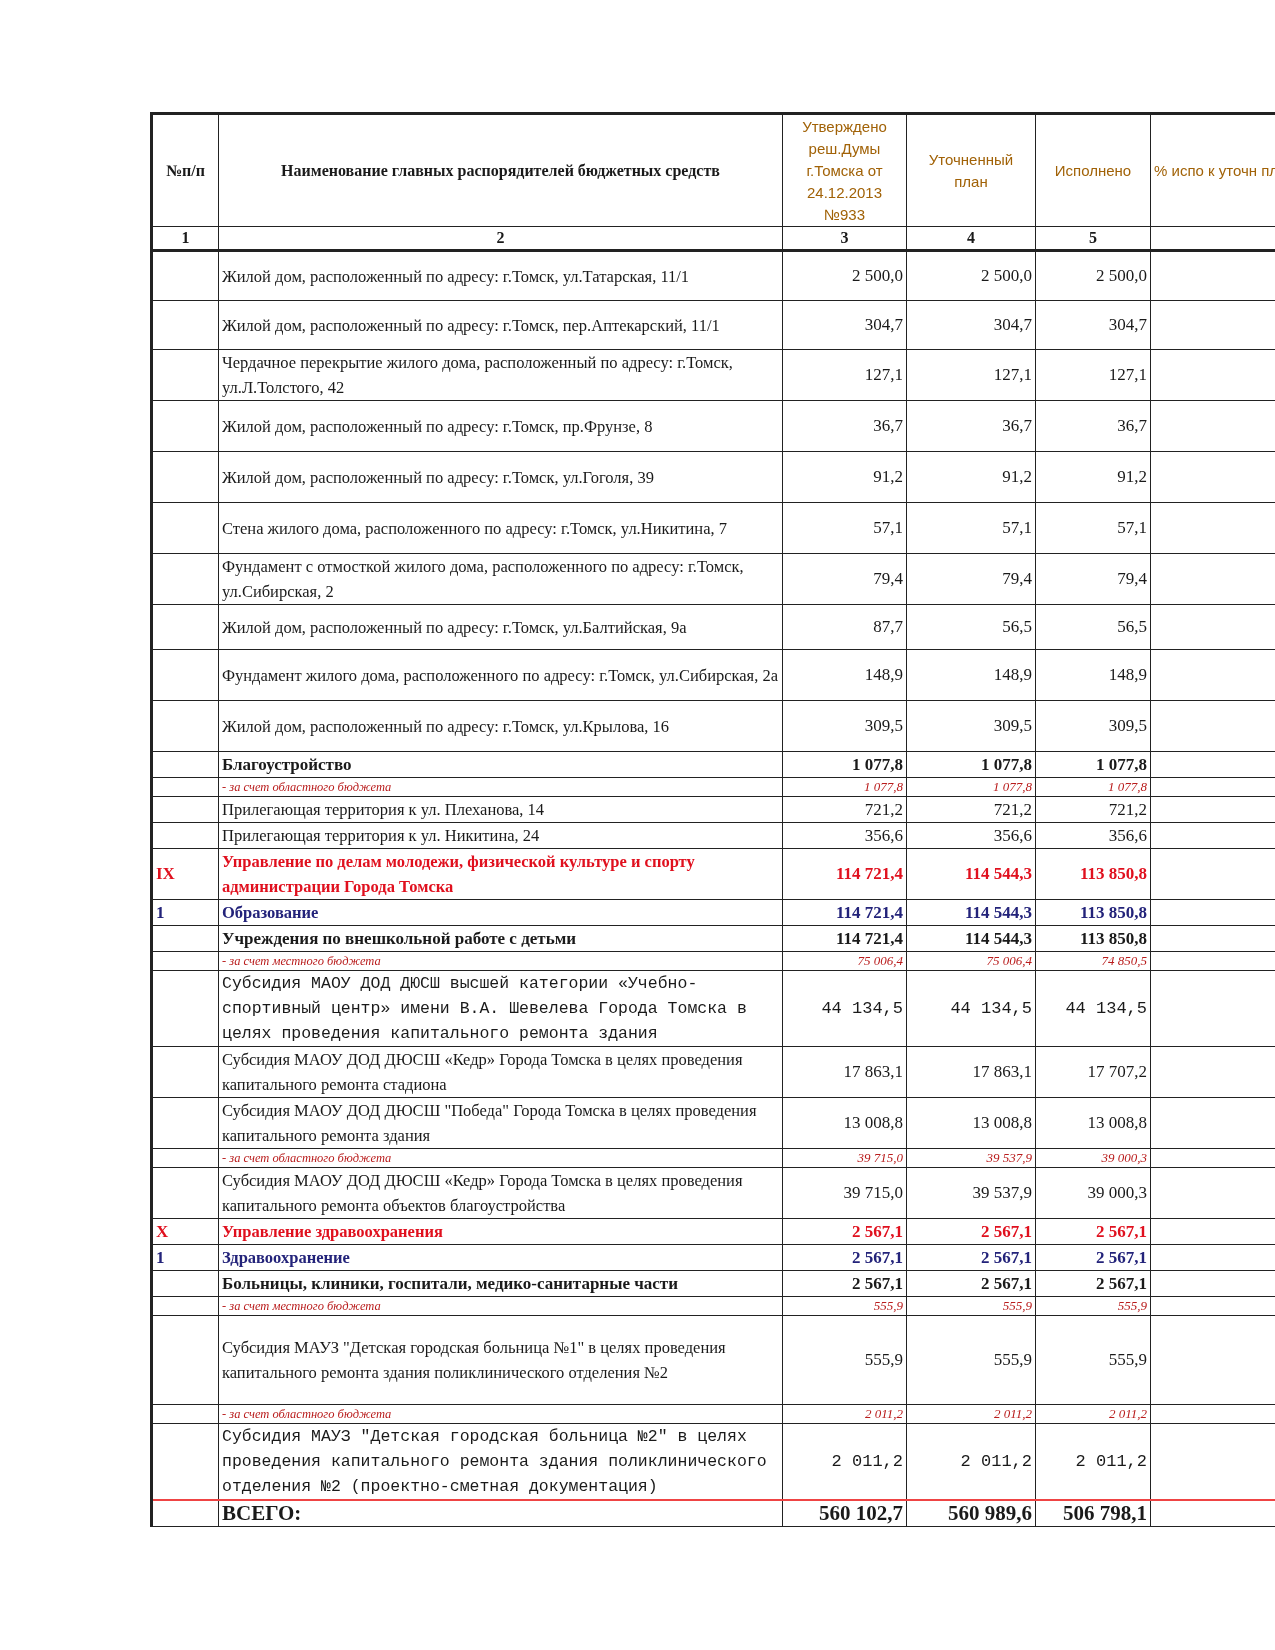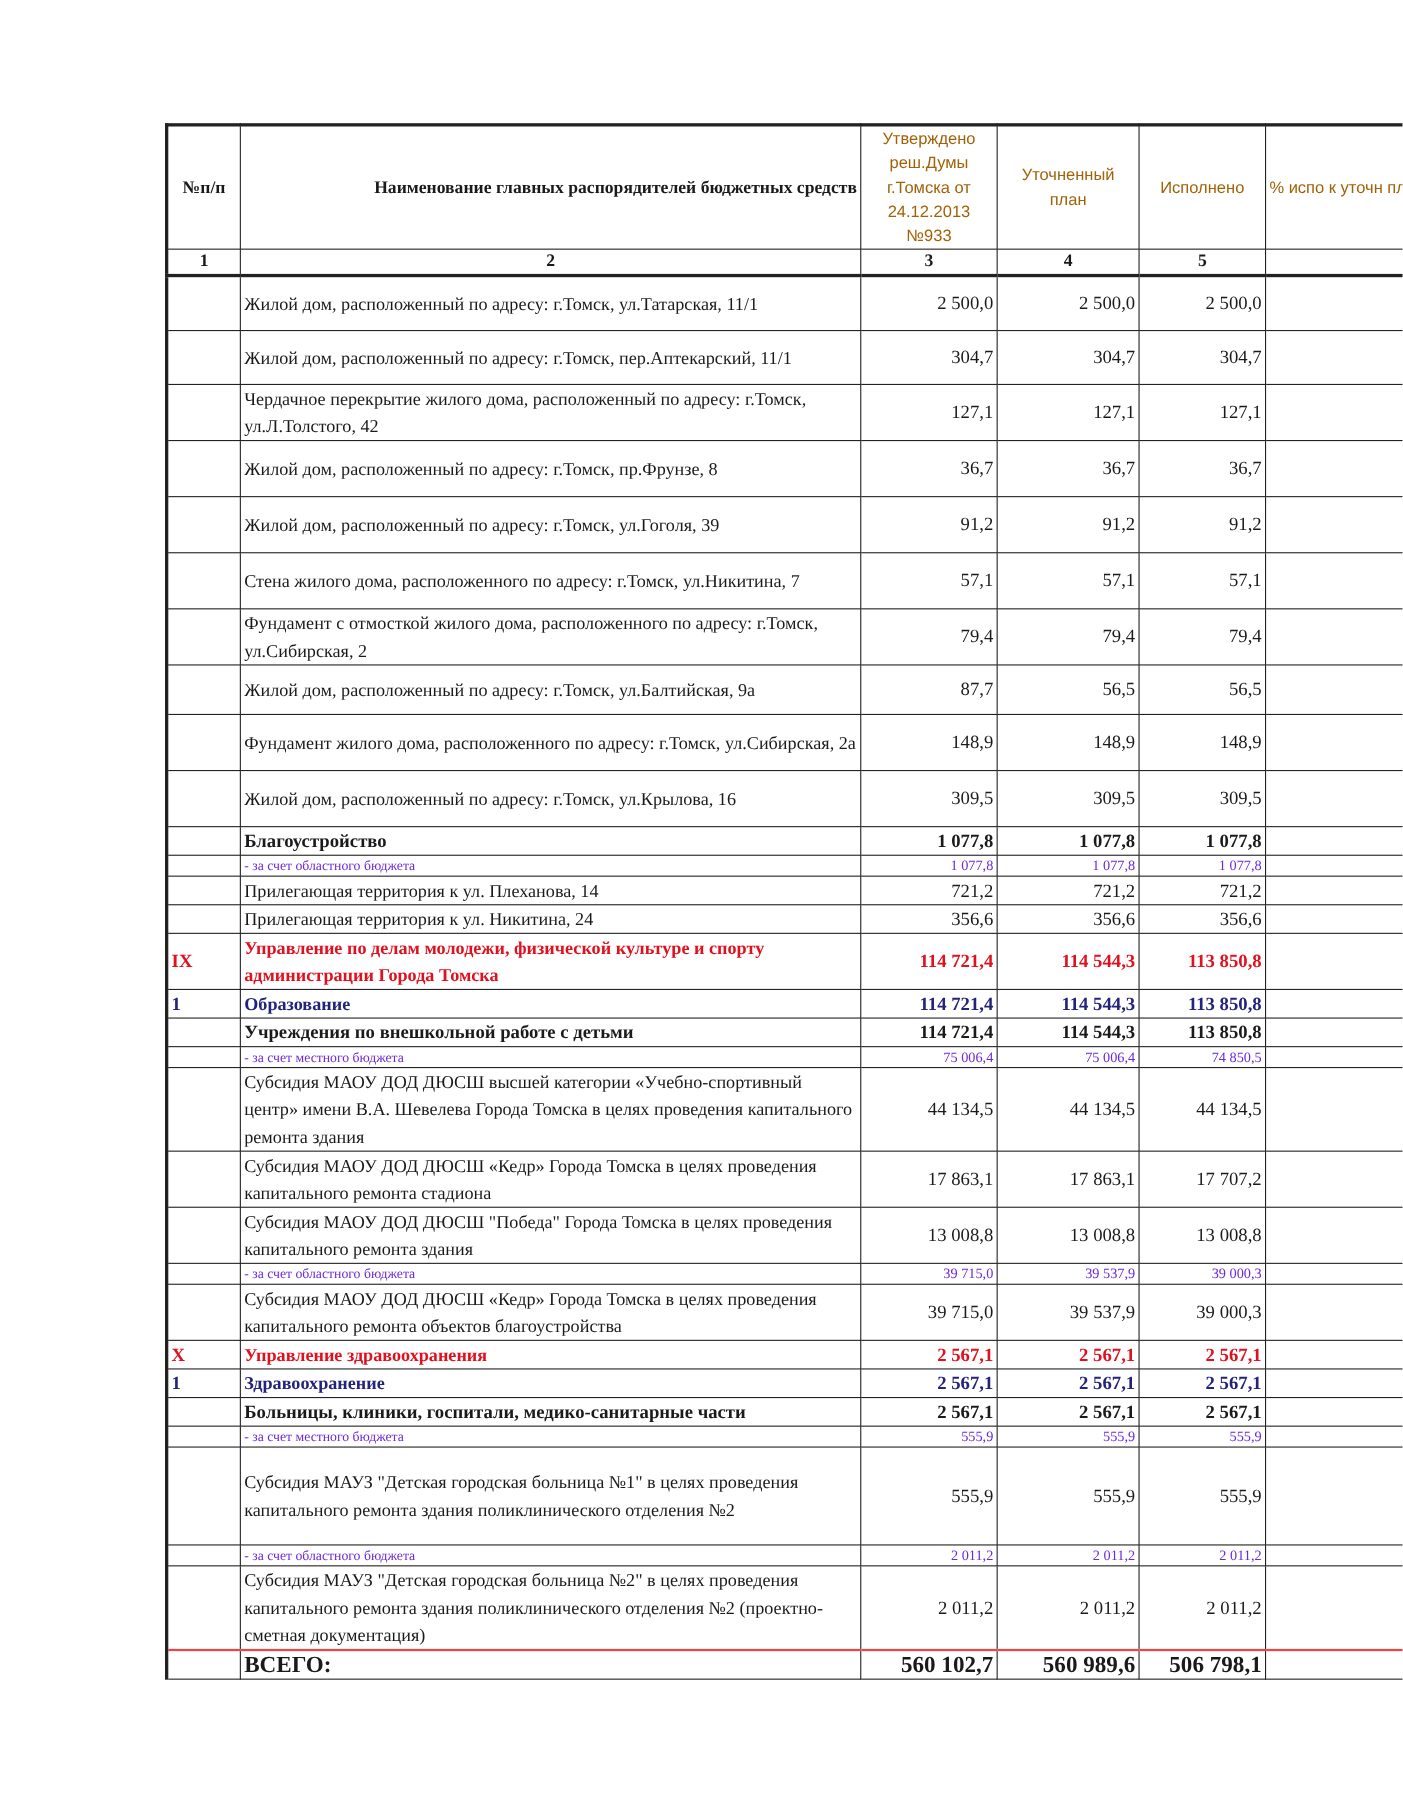--- a/index.html
+++ b/index.html
@@ -27,7 +27,7 @@
     table.budget { border-top: 3px solid #222; border-left: 3px solid #222; }
     thead th { font-weight: normal; }
     th.h-num, th.h-name { font-family: "Liberation Serif", serif; font-weight: bold; font-size: 16px; }
-    th.h-name { text-align: right; padding-left: 12px; }
+    th.h-name { text-align: center; padding-left: 12px; }
     th.h-sans { font-family: "Liberation Sans", "DejaVu Sans", sans-serif; font-size: 15px; line-height: 22px; color: #a16207; }
     th.h-pct { text-align: left; vertical-align: top; padding-top: 4px; }
     tr.head-row { height: 113px; }

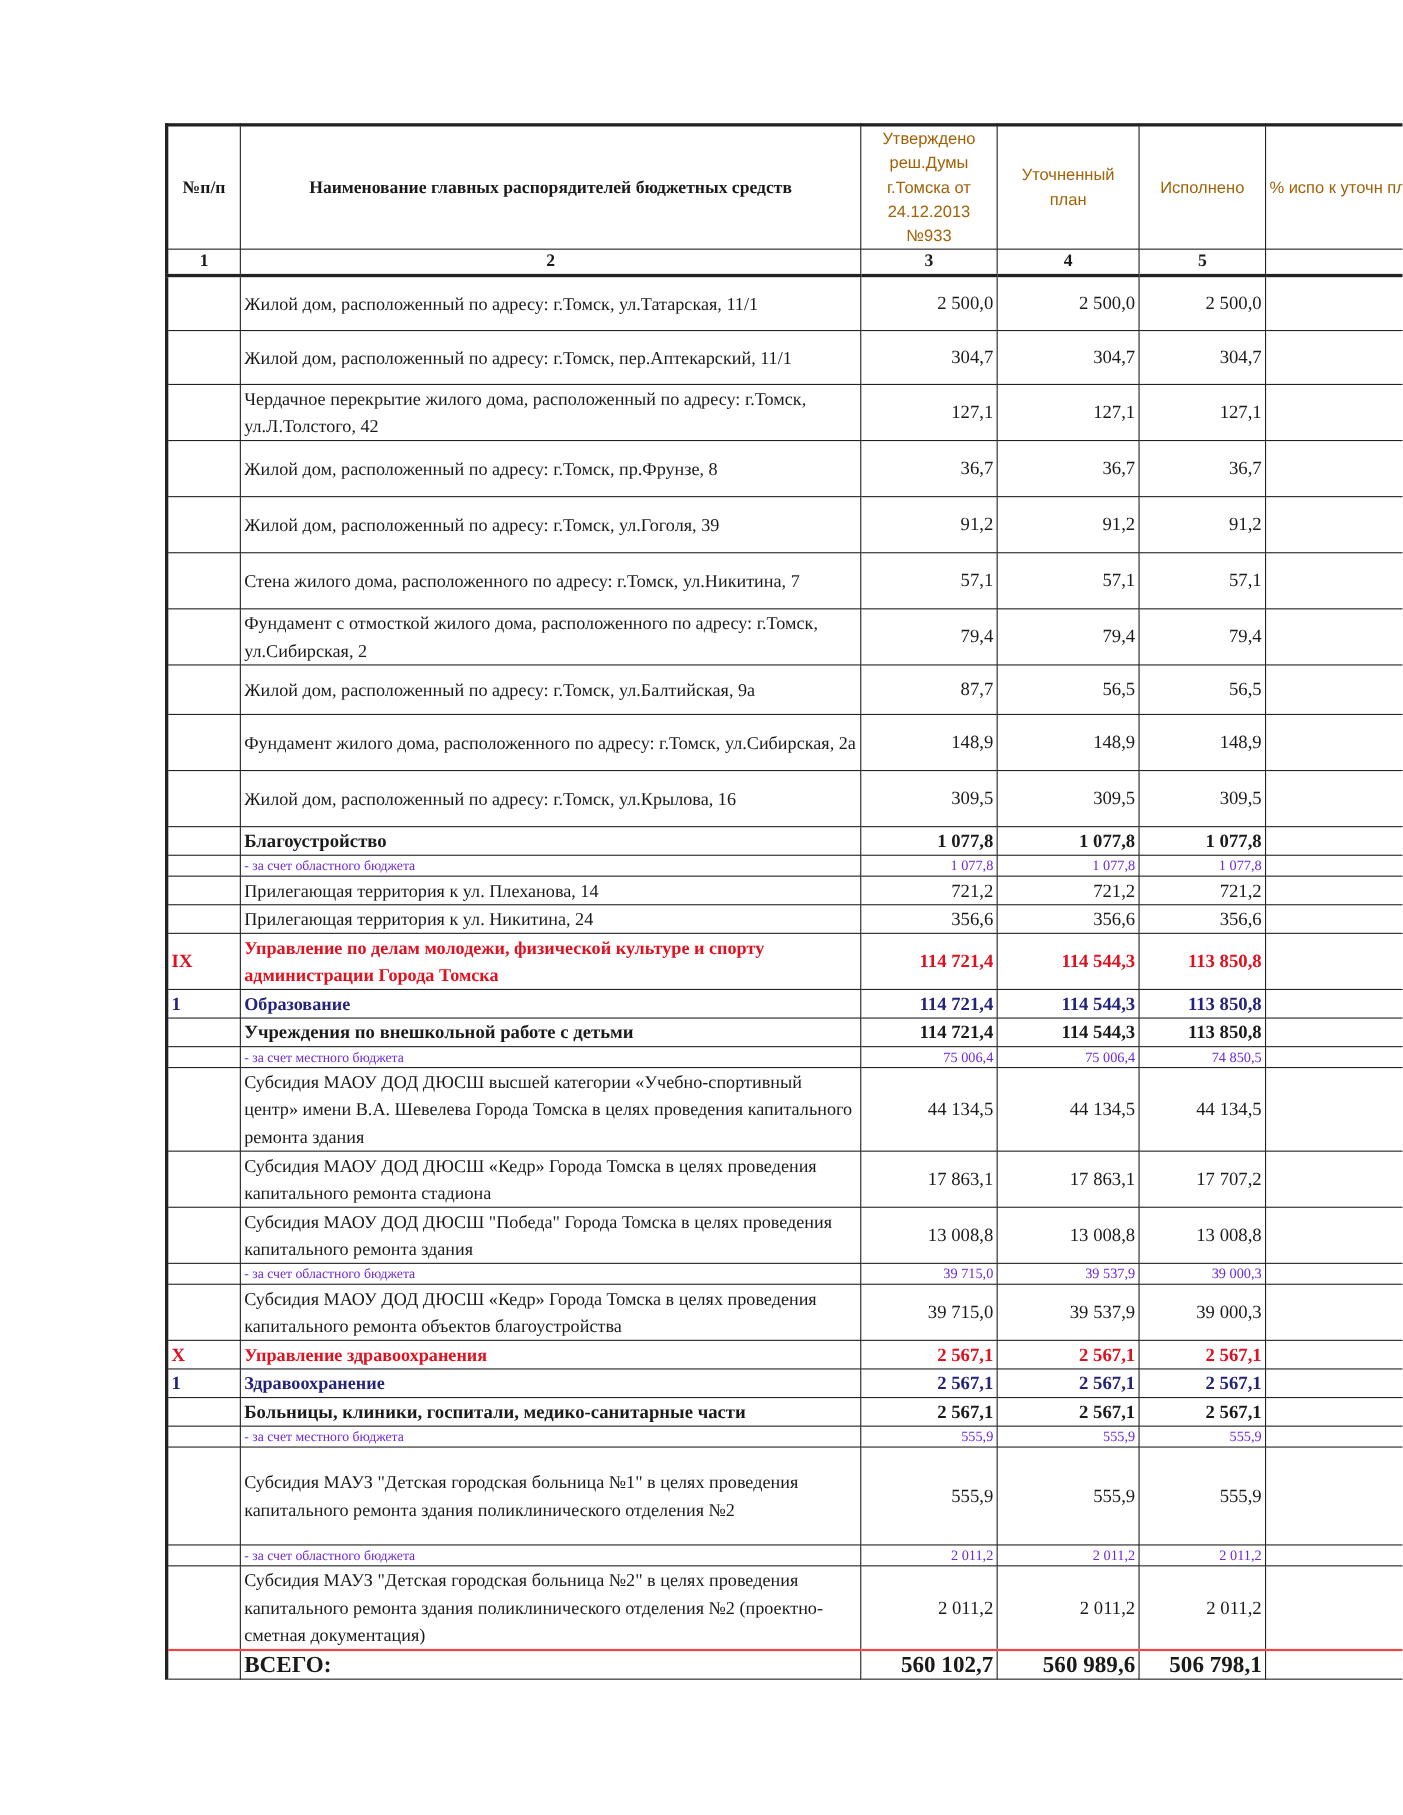--- a/index.html
+++ b/index.html
@@ -38,7 +38,7 @@
     tr.r-item td.name { font-size: 16.5px; }
     tr.r-bold td { font-weight: bold; }
     tr.r-bold td.name { font-size: 17px; }
-    tr.r-italic td { font-size: 13px; line-height: 18px; height: 18px; color: #6d28d9; }
+    tr.r-italic td { font-style: italic; font-size: 13px; line-height: 18px; height: 18px; color: #b91c1c; }
     tr.r-italic td.name { font-size: 12.5px; padding-left: 3px; }
     tr.r-red td { color: #e0101e; font-weight: bold; }
     tr.r-blue td { color: #23237a; font-weight: bold; }

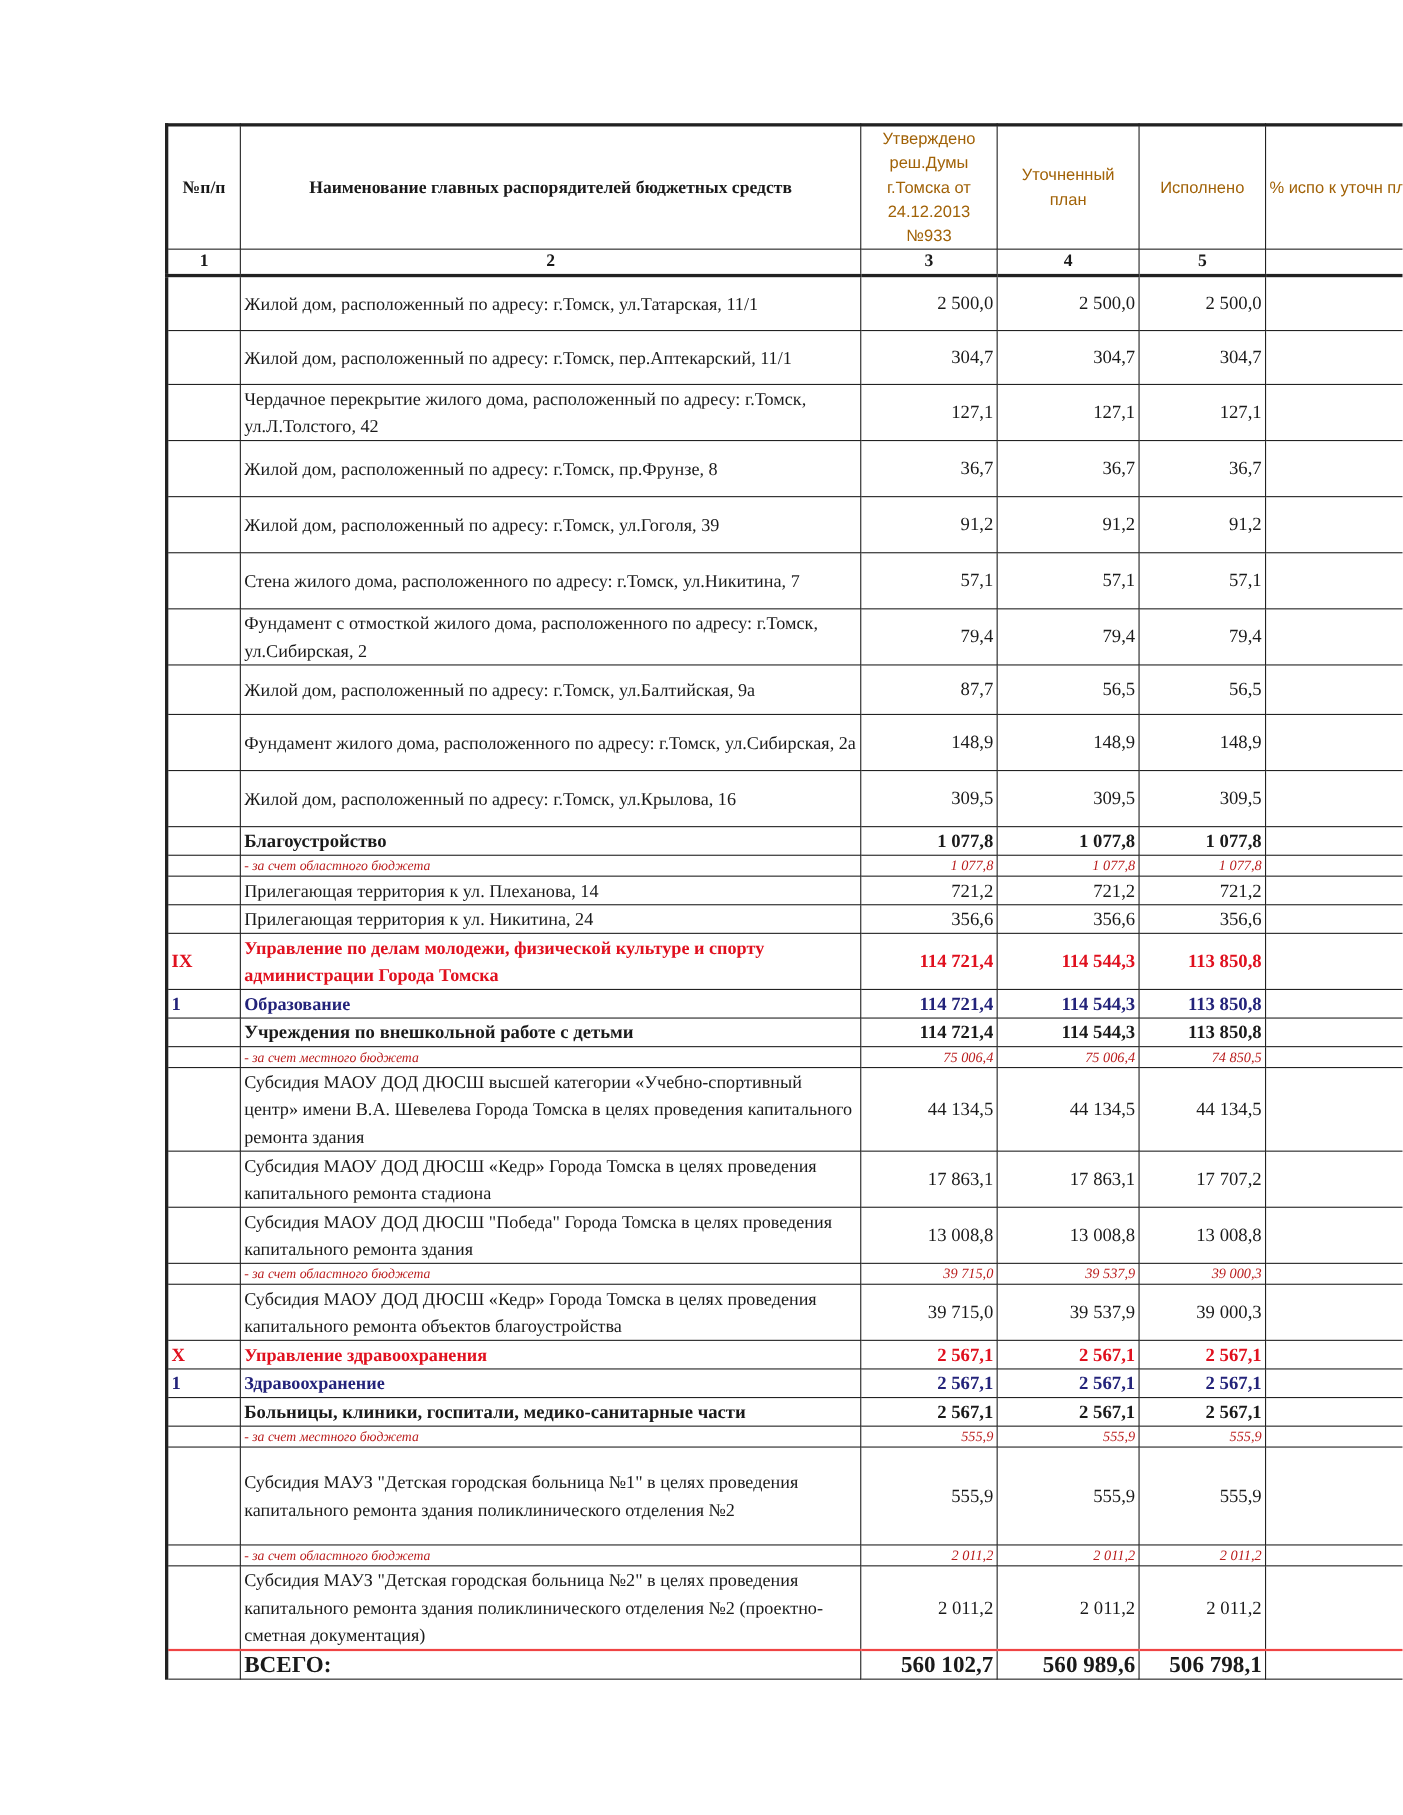--- a/index.html
+++ b/index.html
@@ -46,7 +46,7 @@
     tr.h1 td { height: 48px; }
     tr.h2 td { height: 50px; }
     tr.hs td { height: 22px; }
-    tr.h3 td { height: 75px; }
+    tr.h3 td { height: 75px; font-family: Liberation Mono, monospace; }
     tr.h4 td { height: 44px; }
     tr.hxl td { height: 88px; }
   </style>

